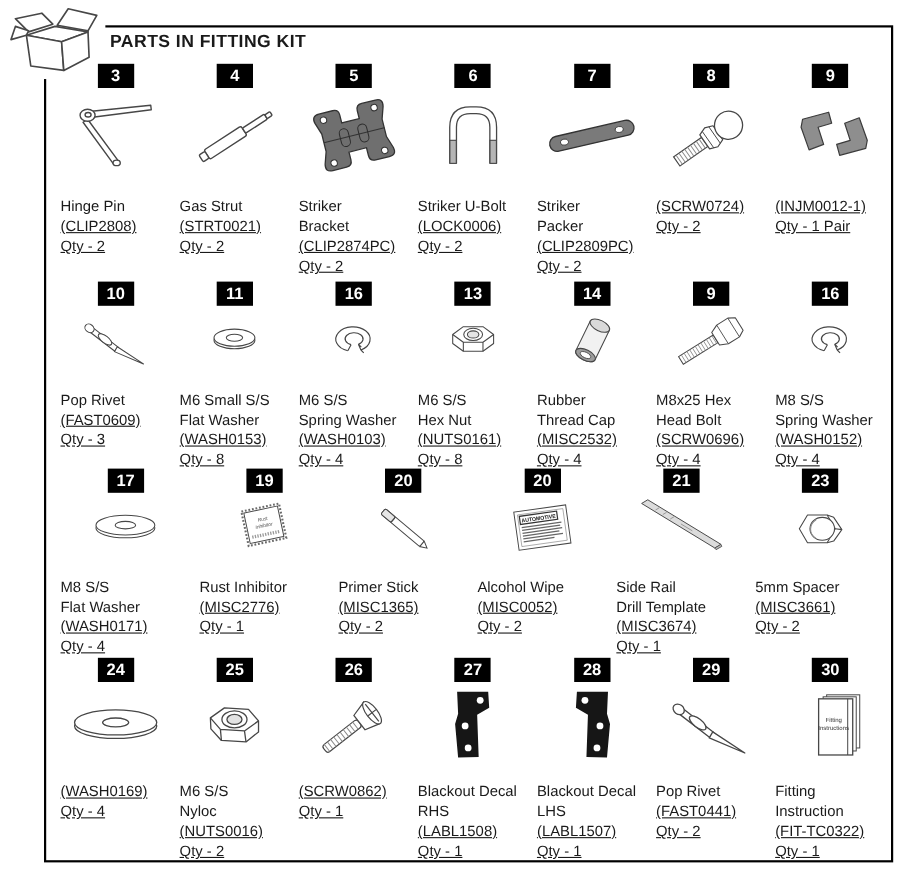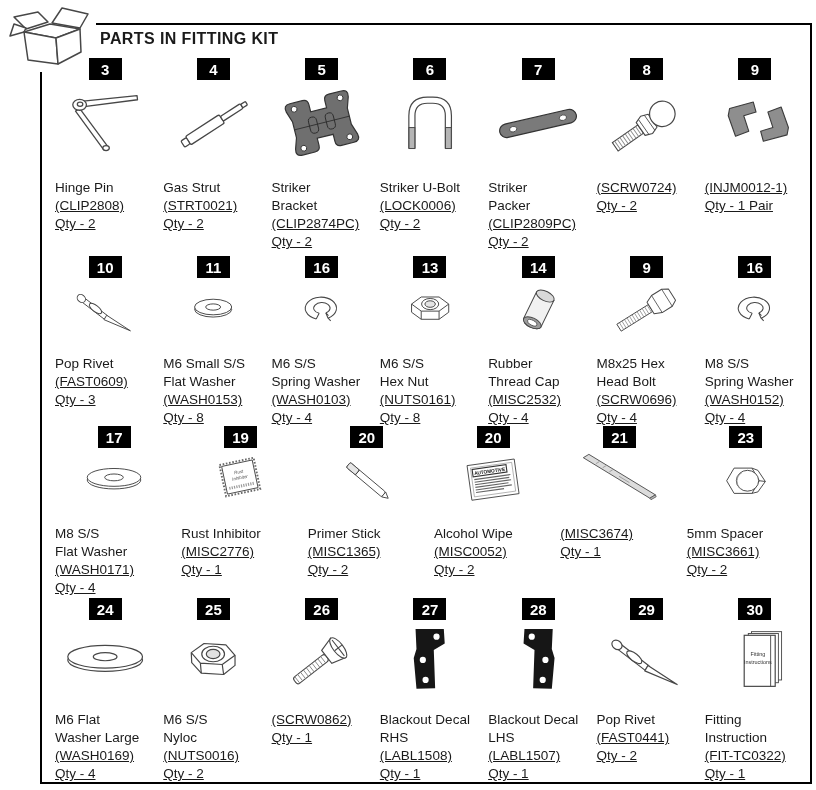--- a/index.html
+++ b/index.html
@@ -403,6 +403,8 @@
           </svg>
         </div>
     <div class="ptext">
+      <div class="pname">Side Rail
+Drill Template</div>
       <div class="pcode">(MISC3674)</div>
       <div class="pqty">Qty - 1</div>
     </div>

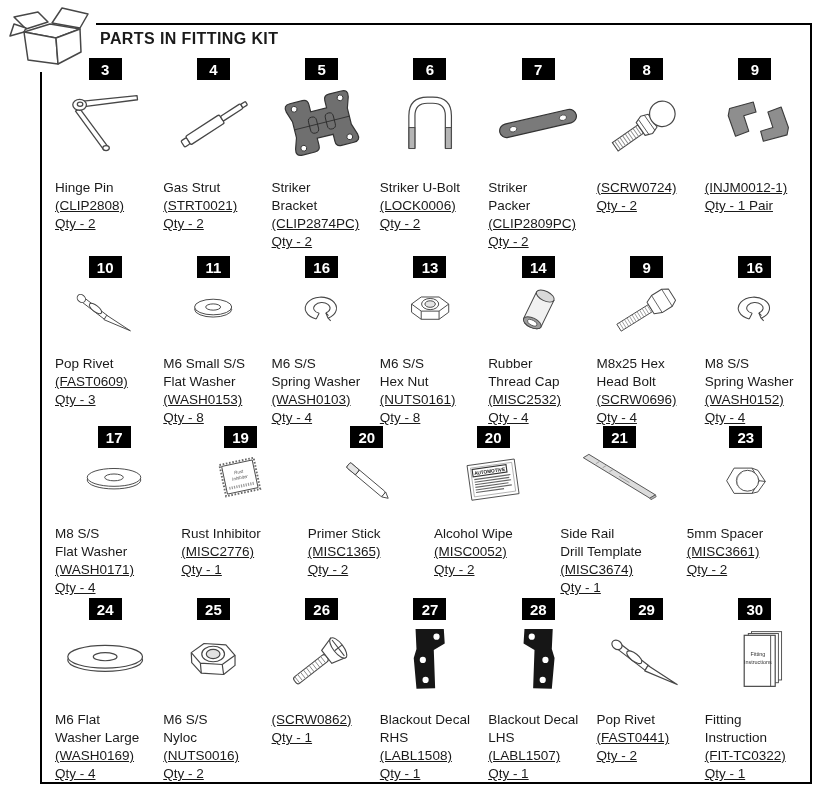--- a/index.html
+++ b/index.html
@@ -441,8 +441,6 @@
           </svg>
         </div>
     <div class="ptext">
-      <div class="pname">M6 Flat
-Washer Large</div>
       <div class="pcode">(WASH0169)</div>
       <div class="pqty">Qty - 4</div>
     </div>

